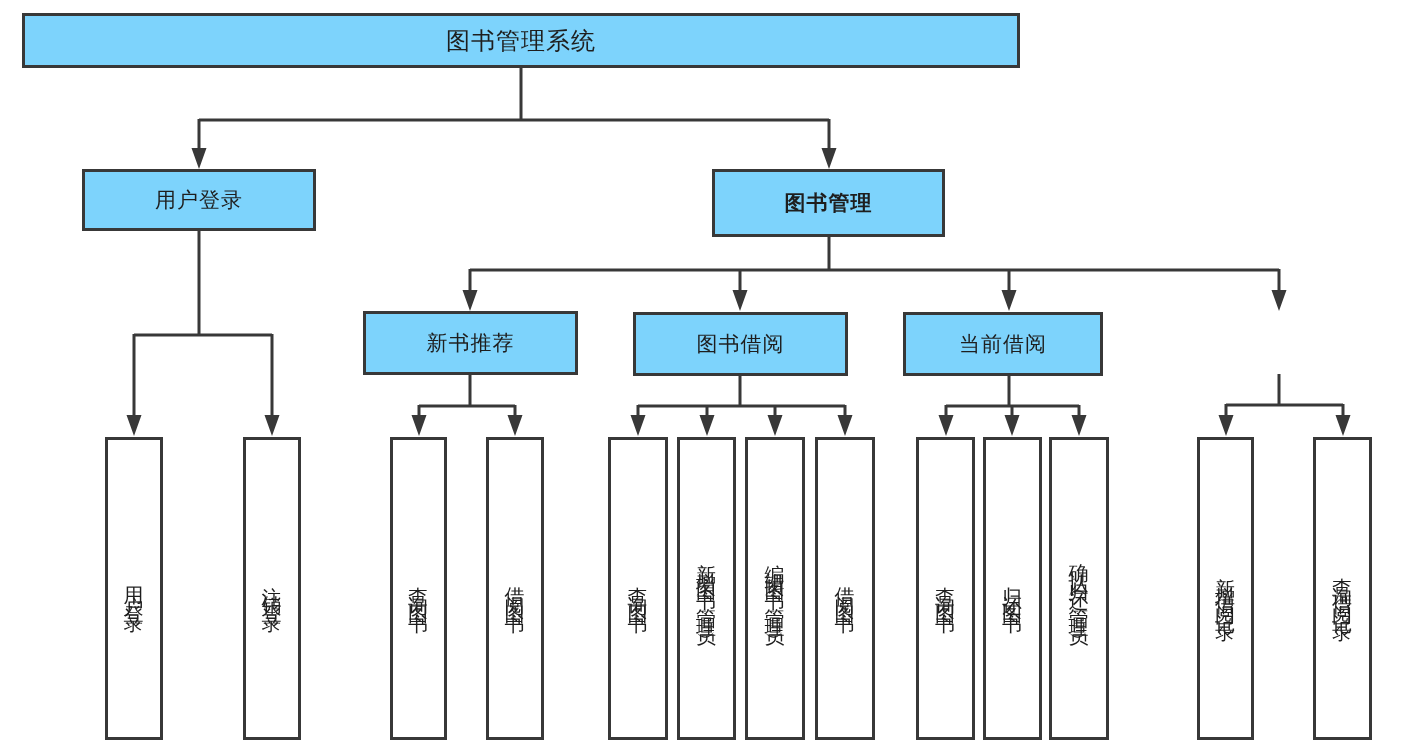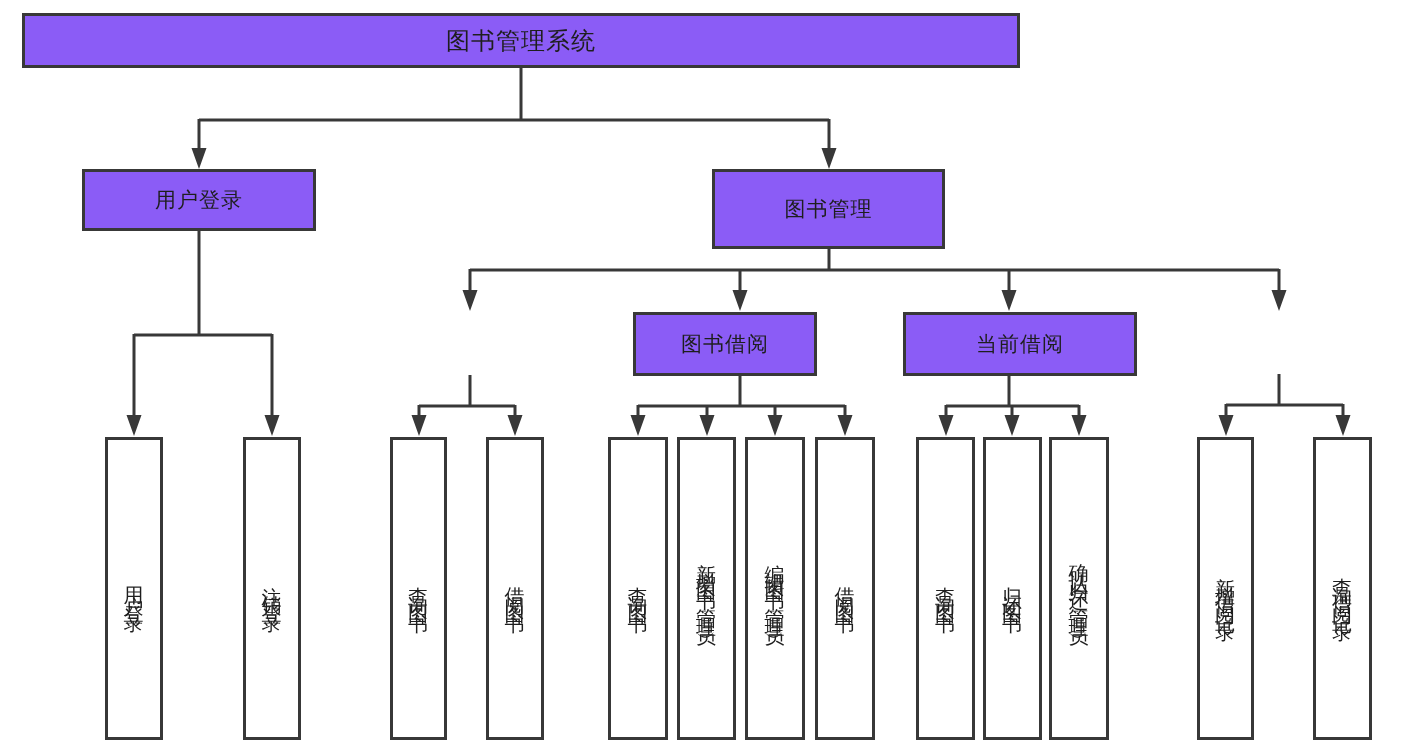--- a/index.html
+++ b/index.html
@@ -16,7 +16,7 @@
     position: absolute;
     box-sizing: border-box;
     border: 3px solid #383838;
-    background: #8b5cf6;
+    background: #7dd3fc;
     display: flex;
     align-items: center;
     justify-content: center;

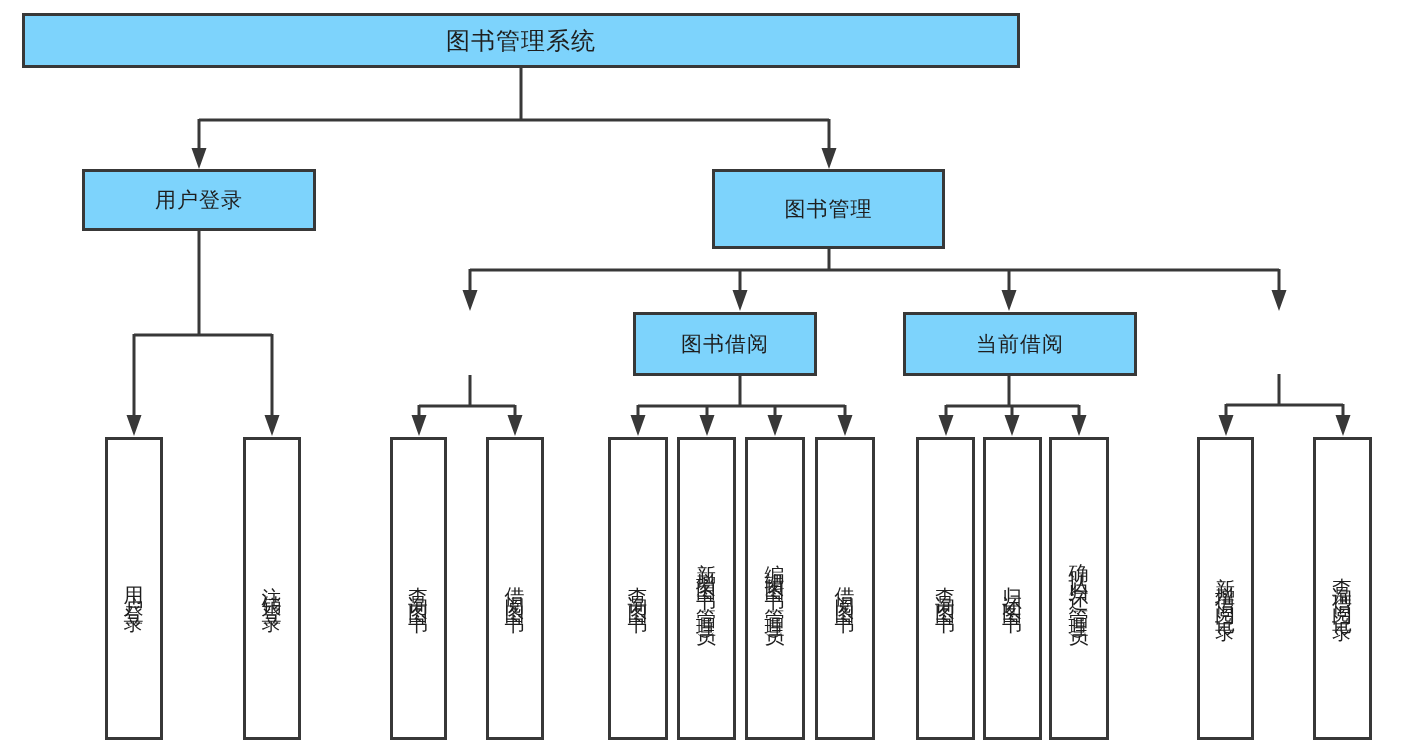--- a/index.html
+++ b/index.html
@@ -104,7 +104,7 @@
   <div class="node root" style="left:22px; top:13px; width:998px; height:55px;">图书管理系统</div>
 
   <div class="node" style="left:82px; top:169px; width:234px; height:62px;">用户登录</div>
-  <div class="node" style="left:712px; top:169px; width:233px; height:80px;">图书管理</div>
+  <div class="node" style="left:712px; top:169px; width:233px; height:68px;font-weight:bold;">图书管理</div>
 
   <div class="node" style="left:633px; top:312px; width:184px; height:64px;">图书借阅</div>
   <div class="node" style="left:903px; top:312px; width:234px; height:64px;">当前借阅</div>

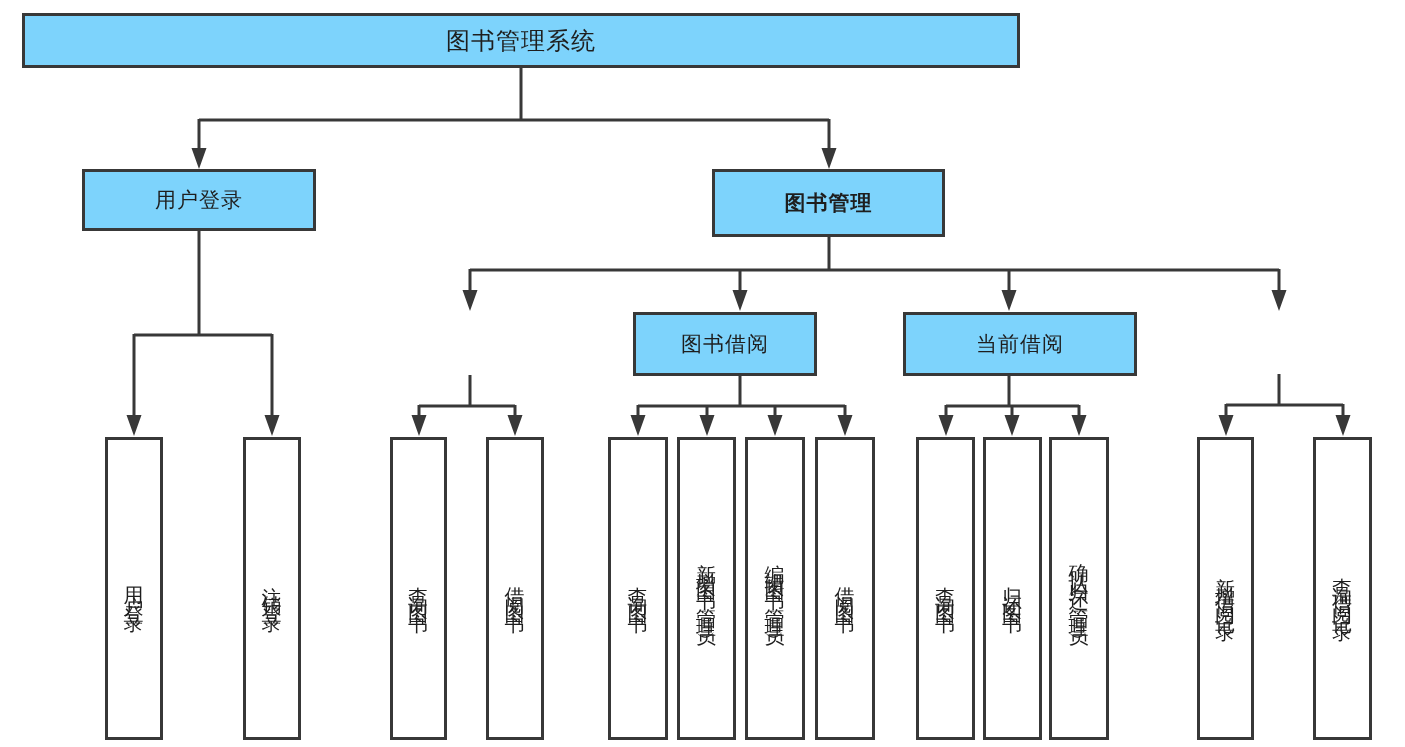--- a/index.html
+++ b/index.html
@@ -106,6 +106,7 @@
   <div class="node" style="left:82px; top:169px; width:234px; height:62px;">用户登录</div>
   <div class="node" style="left:712px; top:169px; width:233px; height:68px;font-weight:bold;">图书管理</div>
 
+  <div class="node" style="left:363px; top:311px; width:215px; height:64px;">新书推荐</div>
   <div class="node" style="left:633px; top:312px; width:184px; height:64px;">图书借阅</div>
   <div class="node" style="left:903px; top:312px; width:234px; height:64px;">当前借阅</div>
 

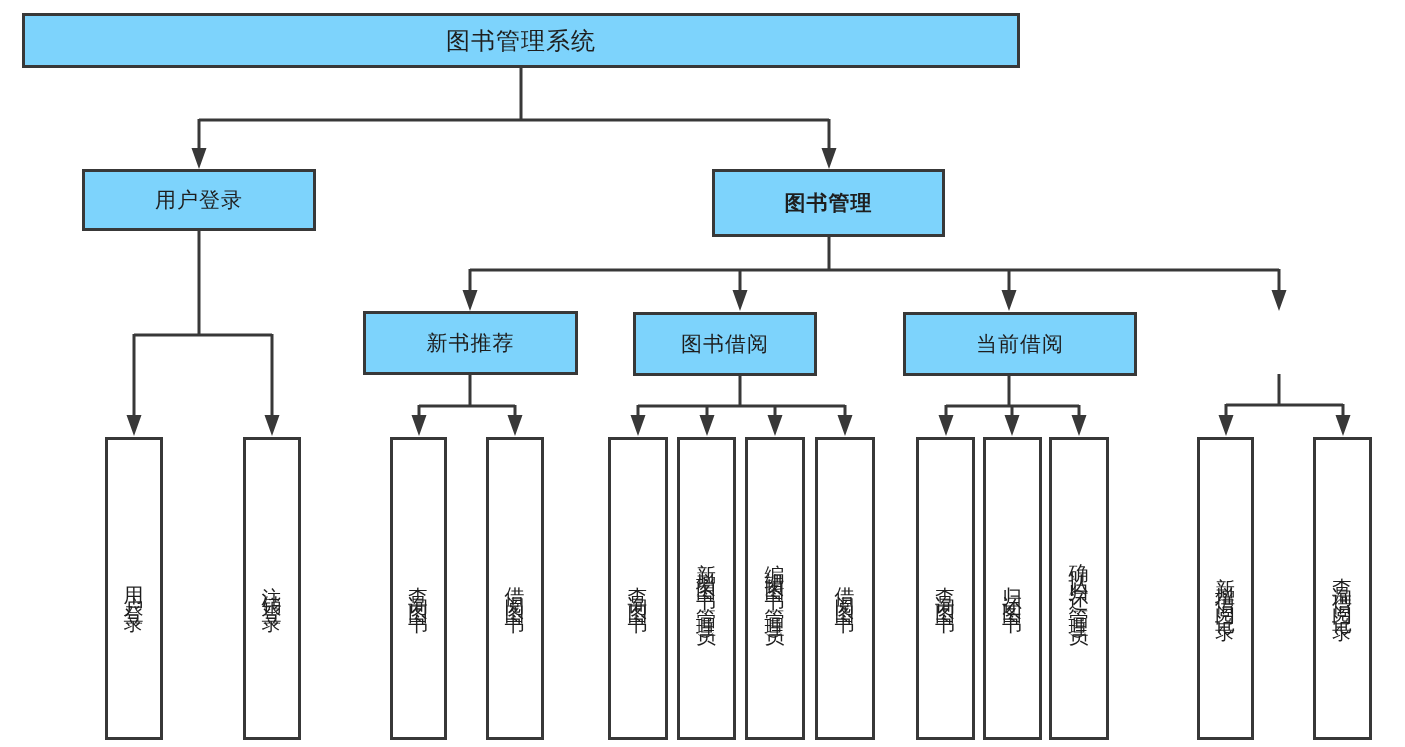--- a/index.html
+++ b/index.html
@@ -107,7 +107,7 @@
   <div class="node" style="left:712px; top:169px; width:233px; height:68px;font-weight:bold;">图书管理</div>
 
   <div class="node" style="left:363px; top:311px; width:215px; height:64px;">新书推荐</div>
-  <div class="node" style="left:633px; top:312px; width:184px; height:64px;">图书借阅</div>
+  <div class="node" style="left:633px; top:312px; width:215px; height:64px;">图书借阅</div>
   <div class="node" style="left:903px; top:312px; width:234px; height:64px;">当前借阅</div>
 
   <div class="vnode" style="left:105px; width:58px;">

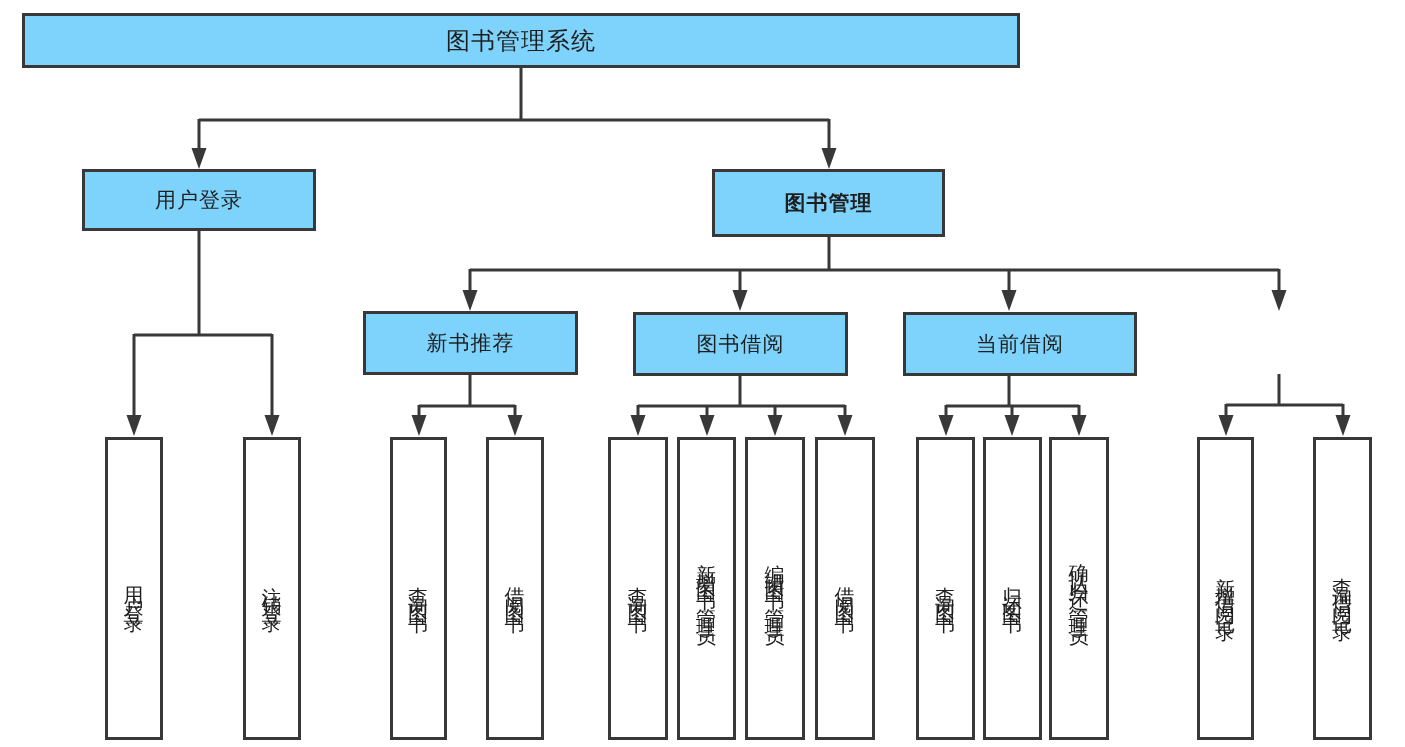--- a/index.html
+++ b/index.html
@@ -108,7 +108,7 @@
 
   <div class="node" style="left:363px; top:311px; width:215px; height:64px;">新书推荐</div>
   <div class="node" style="left:633px; top:312px; width:215px; height:64px;">图书借阅</div>
-  <div class="node" style="left:903px; top:312px; width:234px; height:64px;">当前借阅</div>
+  <div class="node" style="left:903px; top:312px; width:200px; height:64px;">当前借阅</div>
 
   <div class="vnode" style="left:105px; width:58px;">
     <span>用户登录</span>

